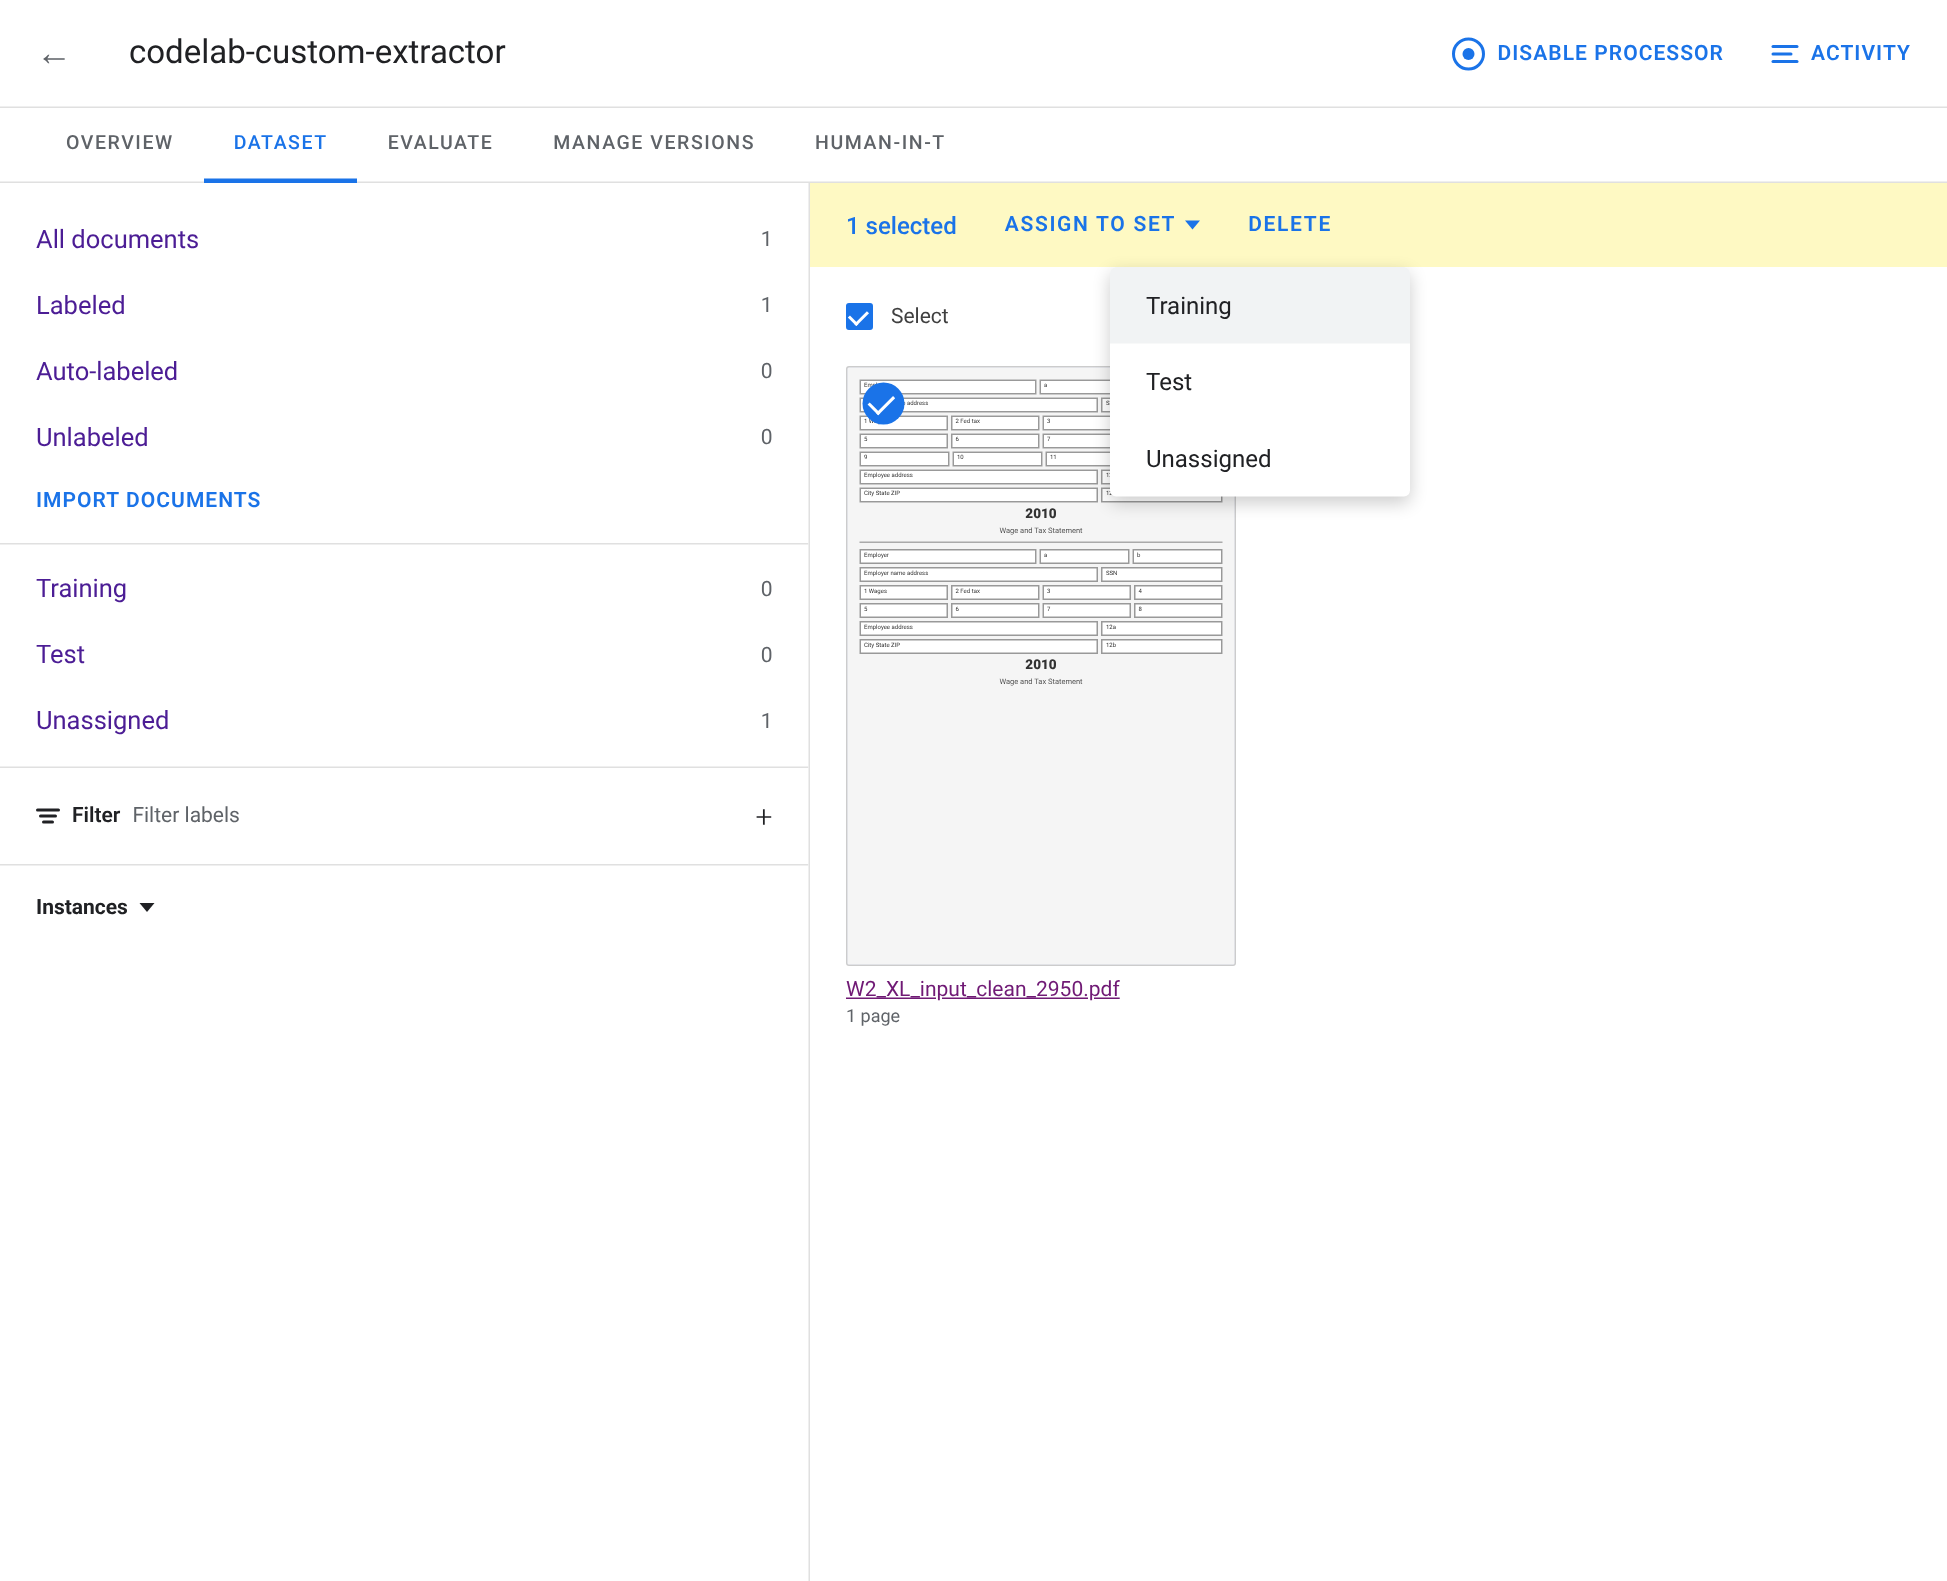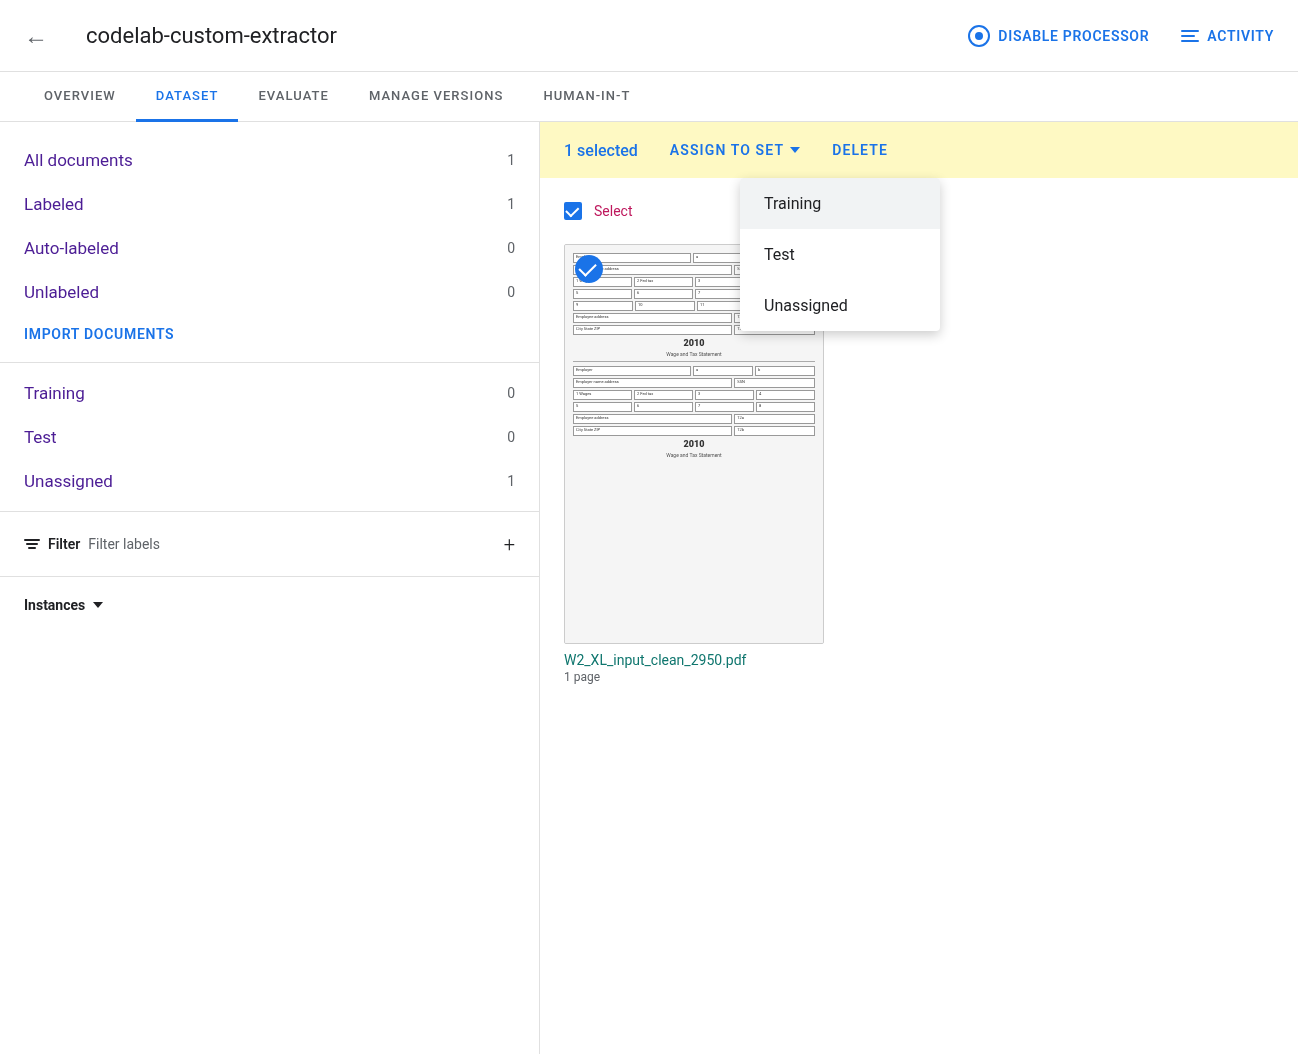--- a/index.html
+++ b/index.html
@@ -304,7 +304,7 @@
     }
     .select-label {
       font-size: 14px;
-      color: #be185d;
+      color: #404040;
     }
 
     

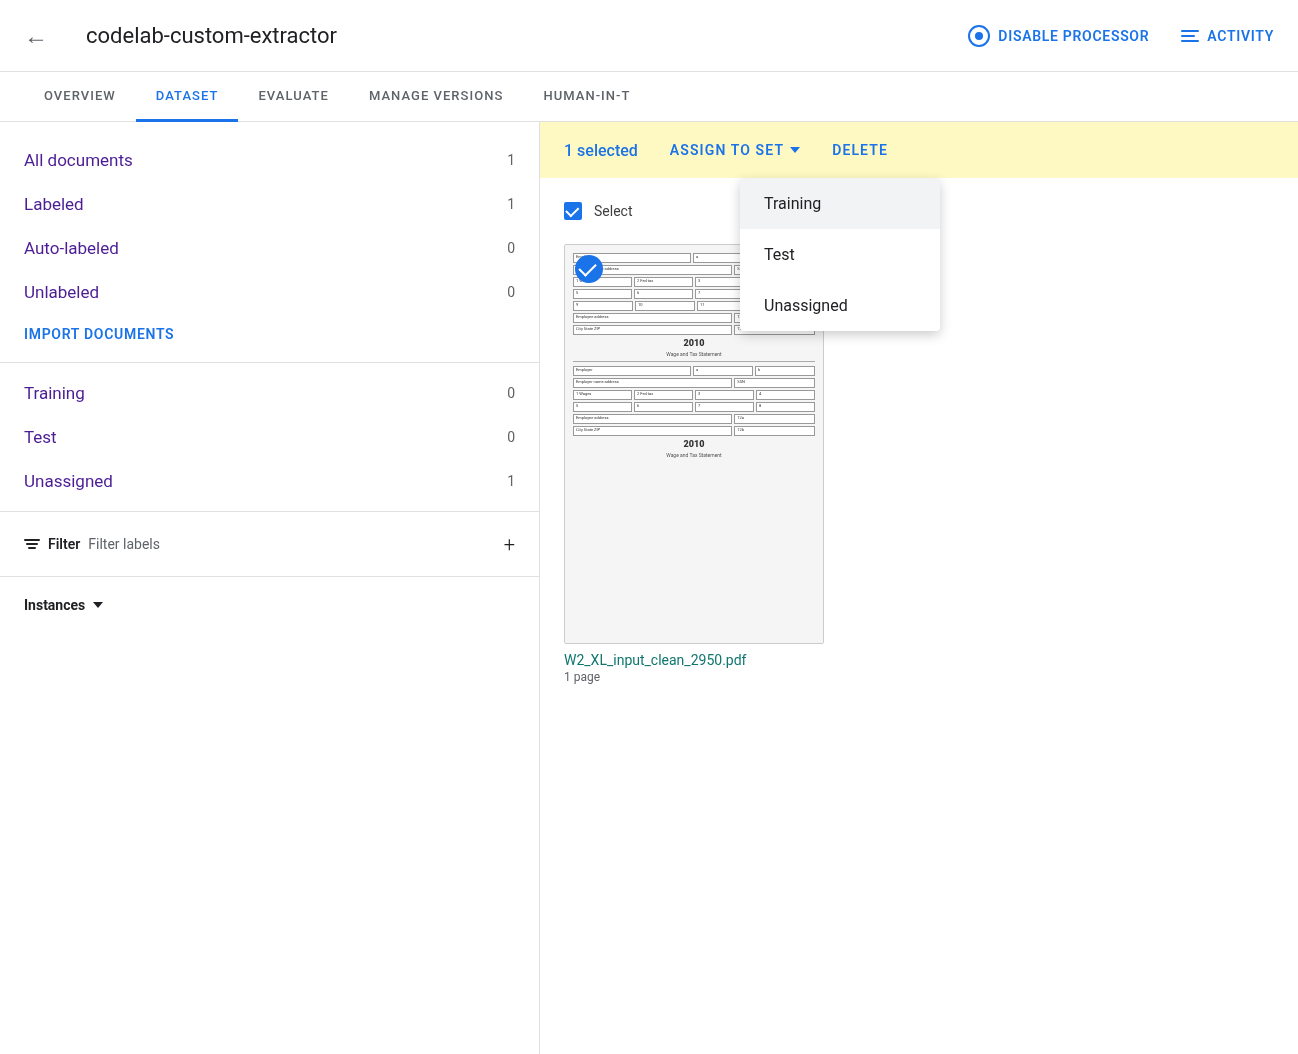--- a/index.html
+++ b/index.html
@@ -350,8 +350,9 @@
     }
     .doc-name {
       font-size: 14px;
-      color: #0f766e;
+      color: #701a75;
       margin-top: 8px;
+      text-decoration: underline;
     }
     .doc-pages {
       font-size: 12px;

